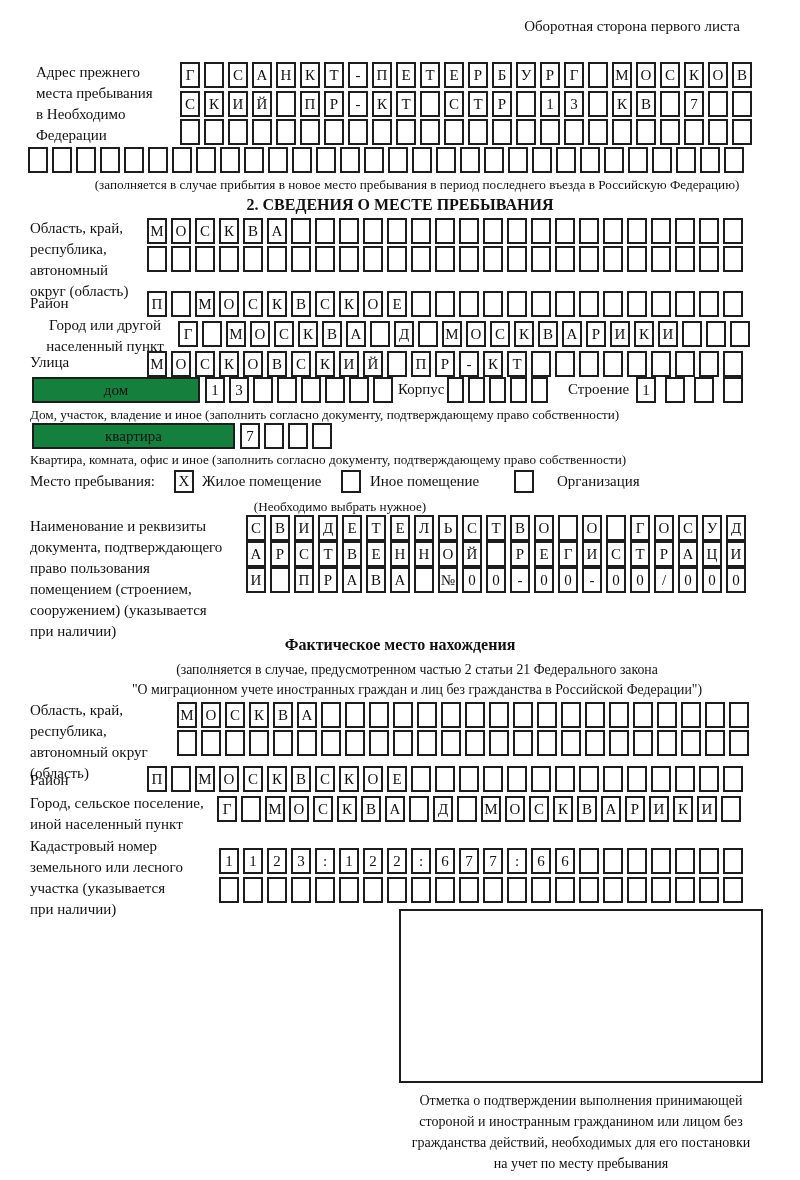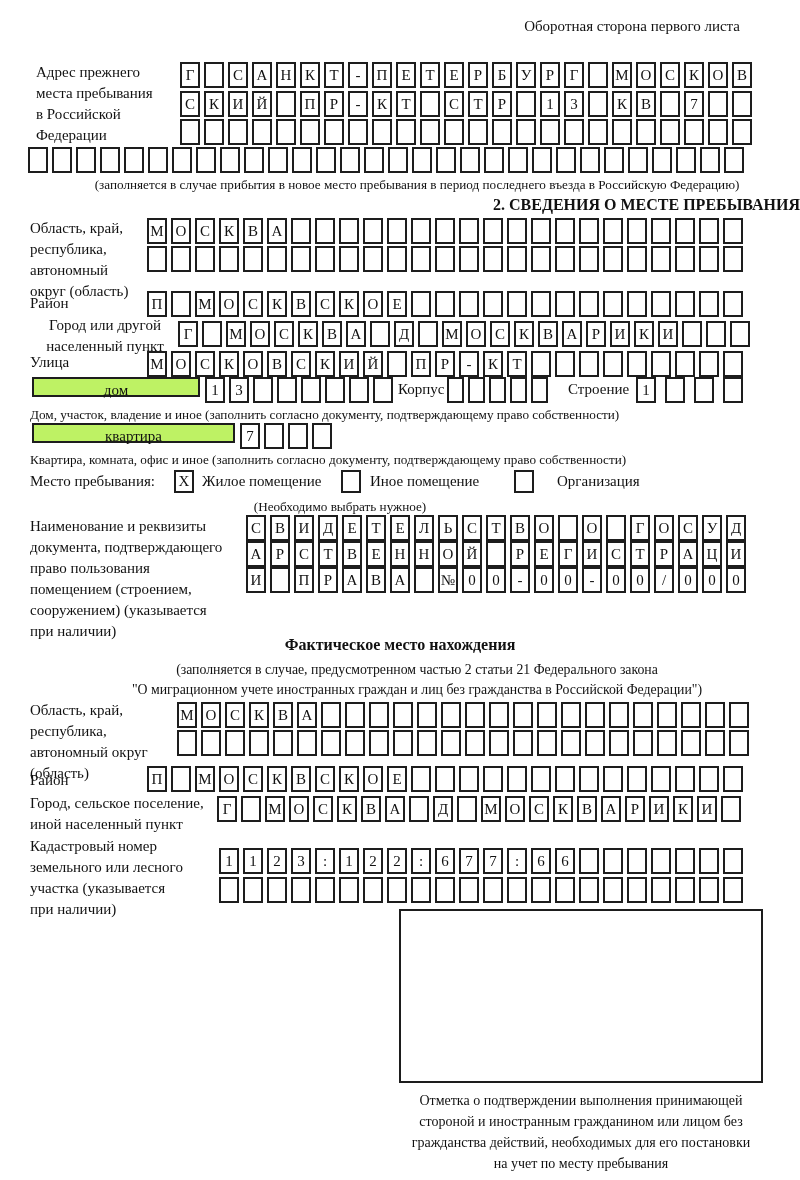--- a/index.html
+++ b/index.html
@@ -42,7 +42,7 @@
 
   <div class="label" style="left:36px;top:62px;width:150px;">Адрес прежнего
 места пребывания
-в Российской
+в Необходимо
 Федерации</div>
   <div class="cellrow" style="left:180px;top:62px;"><span class="cell">Г</span><span class="cell"></span><span class="cell">С</span><span class="cell">А</span><span class="cell">Н</span><span class="cell">К</span><span class="cell">Т</span><span class="cell">-</span><span class="cell">П</span><span class="cell">Е</span><span class="cell">Т</span><span class="cell">Е</span><span class="cell">Р</span><span class="cell">Б</span><span class="cell">У</span><span class="cell">Р</span><span class="cell">Г</span><span class="cell"></span><span class="cell">М</span><span class="cell">О</span><span class="cell">С</span><span class="cell">К</span><span class="cell">О</span><span class="cell">В</span></div>
   <div class="cellrow" style="left:180px;top:91px;"><span class="cell">С</span><span class="cell">К</span><span class="cell">И</span><span class="cell">Й</span><span class="cell"></span><span class="cell">П</span><span class="cell">Р</span><span class="cell">-</span><span class="cell">К</span><span class="cell">Т</span><span class="cell"></span><span class="cell">С</span><span class="cell">Т</span><span class="cell">Р</span><span class="cell"></span><span class="cell">1</span><span class="cell">3</span><span class="cell"></span><span class="cell">К</span><span class="cell">В</span><span class="cell"></span><span class="cell">7</span><span class="cell"></span><span class="cell"></span></div>

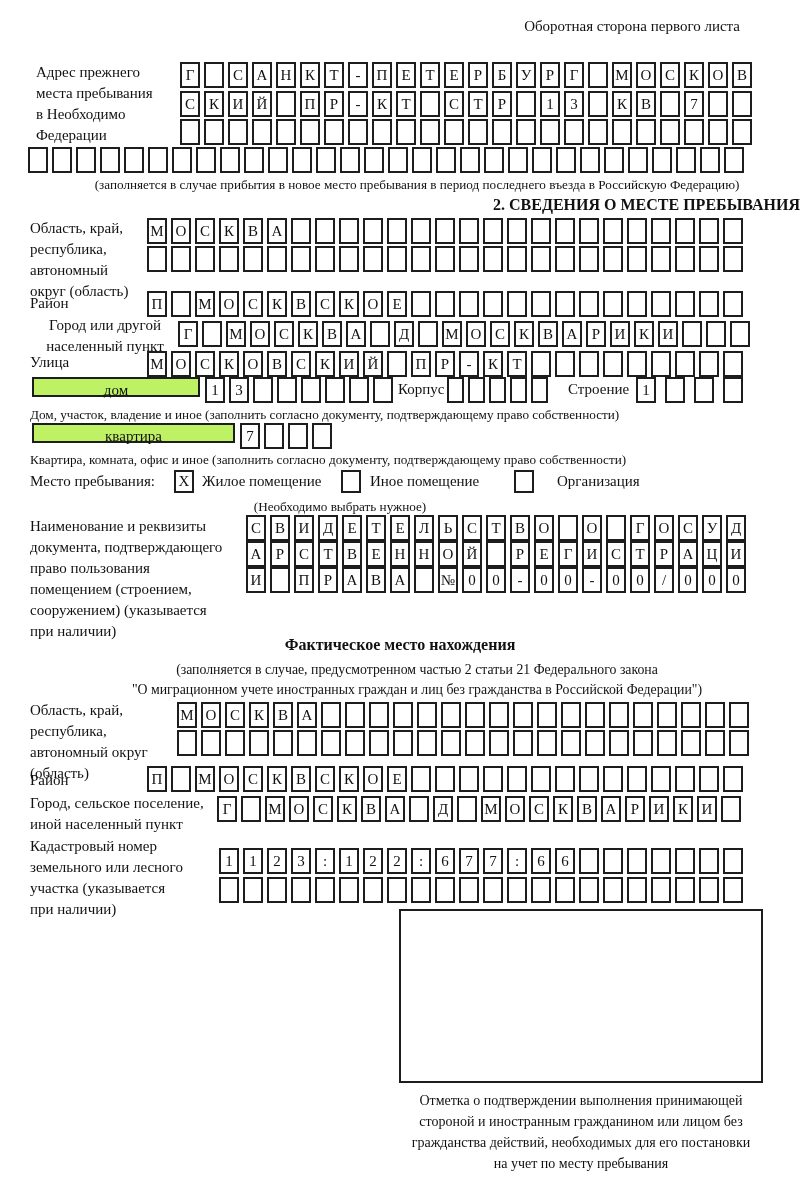--- a/index.html
+++ b/index.html
@@ -50,7 +50,7 @@
   <div class="cellrow" style="left:28px;top:147px;"><span class="cell"></span><span class="cell"></span><span class="cell"></span><span class="cell"></span><span class="cell"></span><span class="cell"></span><span class="cell"></span><span class="cell"></span><span class="cell"></span><span class="cell"></span><span class="cell"></span><span class="cell"></span><span class="cell"></span><span class="cell"></span><span class="cell"></span><span class="cell"></span><span class="cell"></span><span class="cell"></span><span class="cell"></span><span class="cell"></span><span class="cell"></span><span class="cell"></span><span class="cell"></span><span class="cell"></span><span class="cell"></span><span class="cell"></span><span class="cell"></span><span class="cell"></span><span class="cell"></span><span class="cell"></span></div>
   <div class="caption center" style="top:176px;">(заполняется в случае прибытия в новое место пребывания в период последнего въезда в Российскую Федерацию)</div>
 
-  <div class="title" style="top:196px;text-align:right;">2. СВЕДЕНИЯ О МЕСТЕ ПРЕБЫВАНИЯ</div>
+  <div class="title" style="top:196px;">2. СВЕДЕНИЯ О МЕСТЕ ПРЕБЫВАНИЯ</div>
 
   <div class="label" style="left:30px;top:218px;width:125px;">Область, край,
 республика,

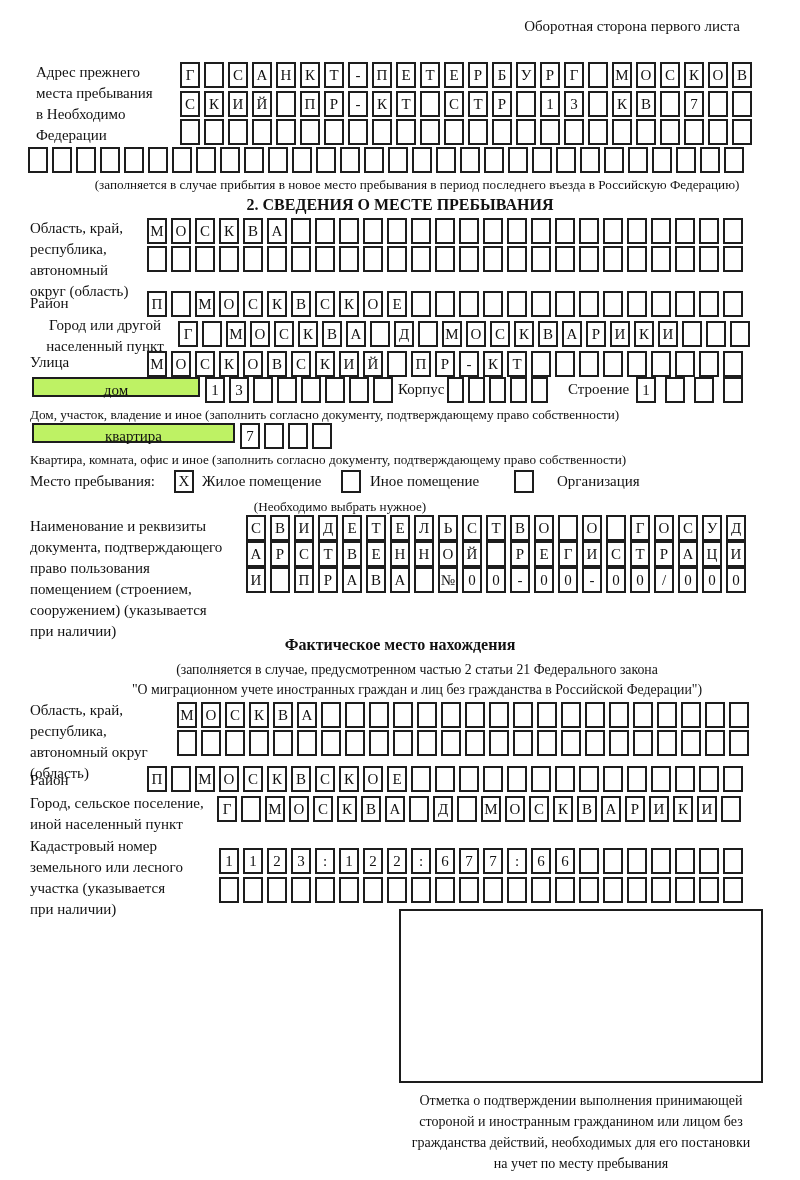--- a/index.html
+++ b/index.html
@@ -21,8 +21,8 @@
   .center{width:800px;left:0;text-align:center;margin-left:17px;}
   .title{position:absolute;left:0;width:800px;text-align:center;font-weight:bold;font-size:16px;}
   .boxlabel{
-    position:absolute;border:2px solid #1d1d1d;height:20px;box-sizing:border-box;
-    text-align:center;font-size:15px;line-height:22px;background:#bef264;
+    position:absolute;border:2px solid #1d1d1d;height:26px;box-sizing:border-box;
+    text-align:center;font-size:15px;line-height:22px;background:#15803d;
   }
   .checkbox{
     display:inline-block;box-sizing:border-box;width:20px;height:23px;

